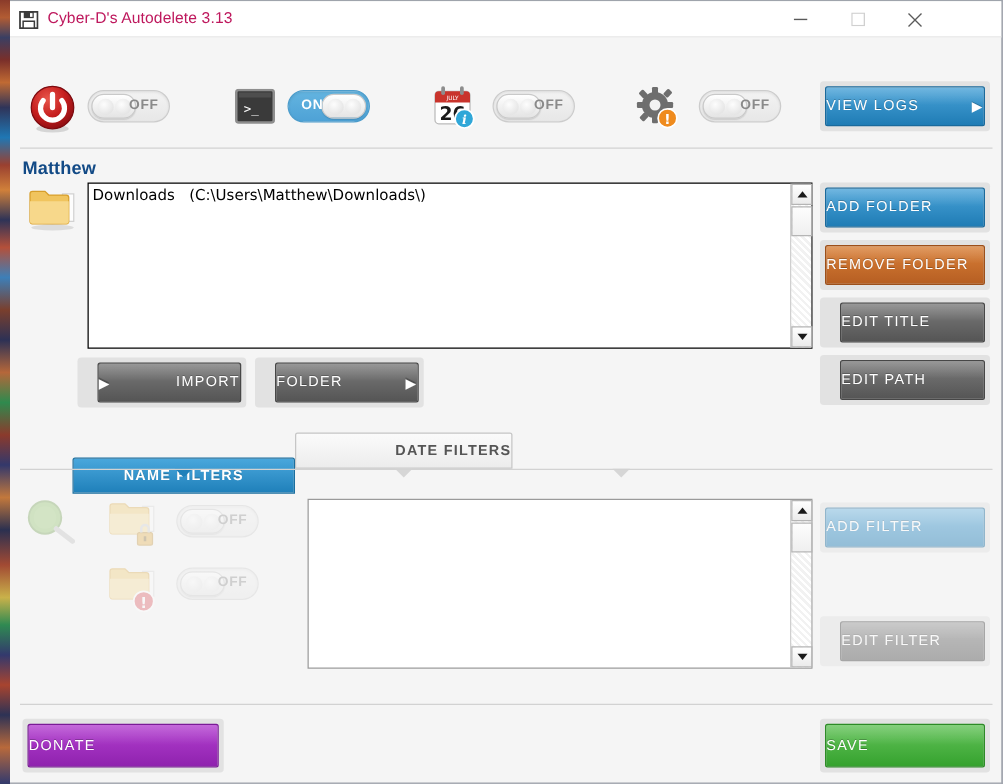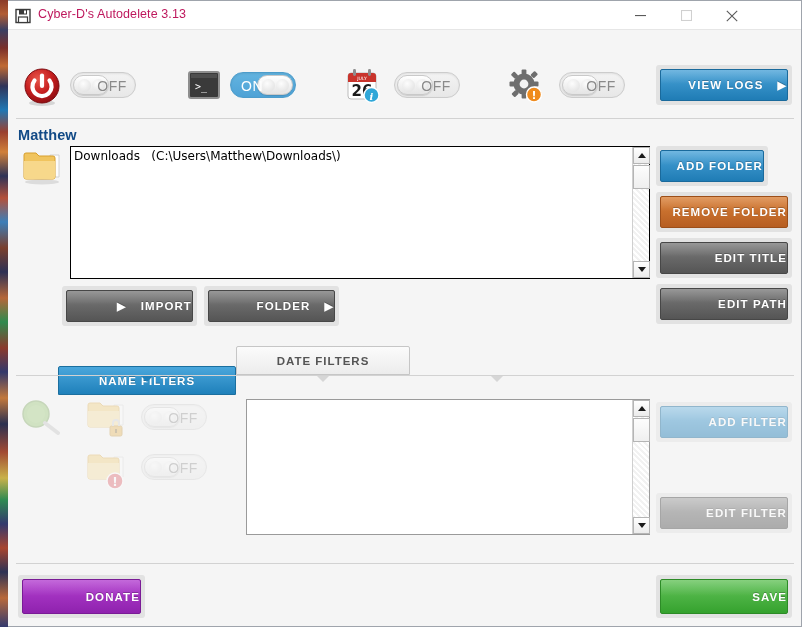--- a/index.html
+++ b/index.html
@@ -84,8 +84,8 @@
   .toggle .knob:before { left: 4px; }
   .toggle .knob:after  { left: 18px; }
   .toggle .lbl {
-    position: absolute; top: 5px; font-size: 14px;
-    font-weight: normal; letter-spacing: .6px;
+    position: absolute; top: 5px; font-size: 11px;
+    font-weight: bold; letter-spacing: .6px;
   }
   .toggle.off .knob { left: 2px; }
   .toggle.off .lbl  { right: 8px; color: #8a8a8a; }

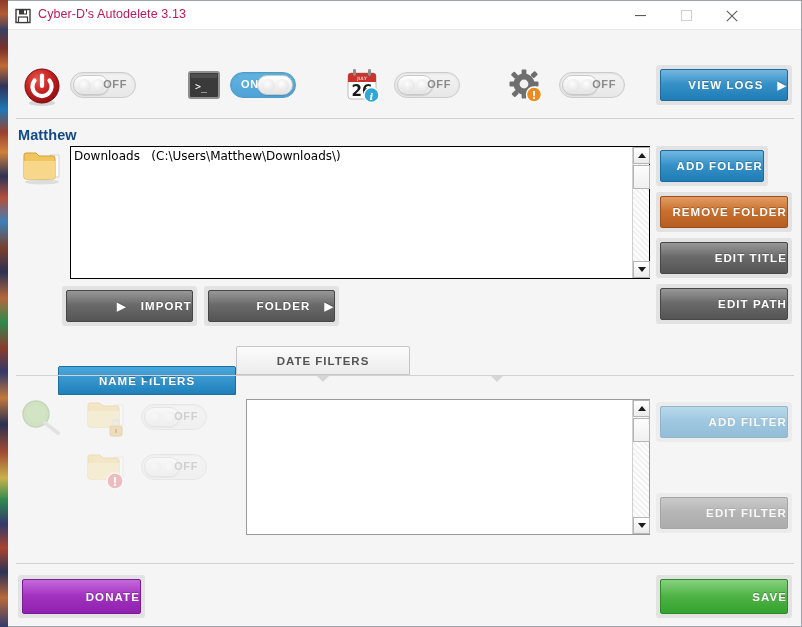--- a/index.html
+++ b/index.html
@@ -107,8 +107,8 @@
   }
   .btn .face {
     flex: 1; border-radius: 2px;
-    display: flex; align-items: center; justify-content: flex-end;
-    font-size: 11.5px; font-weight: bold; letter-spacing: 1.1px;
+    display: flex; align-items: center; justify-content: space-between;
+    font-size: 11.5px; font-weight: normal; letter-spacing: 1.1px;
     color: #ffffff;
     text-shadow: 0 -1px 0 rgba(0,0,0,.25);
     position: relative;

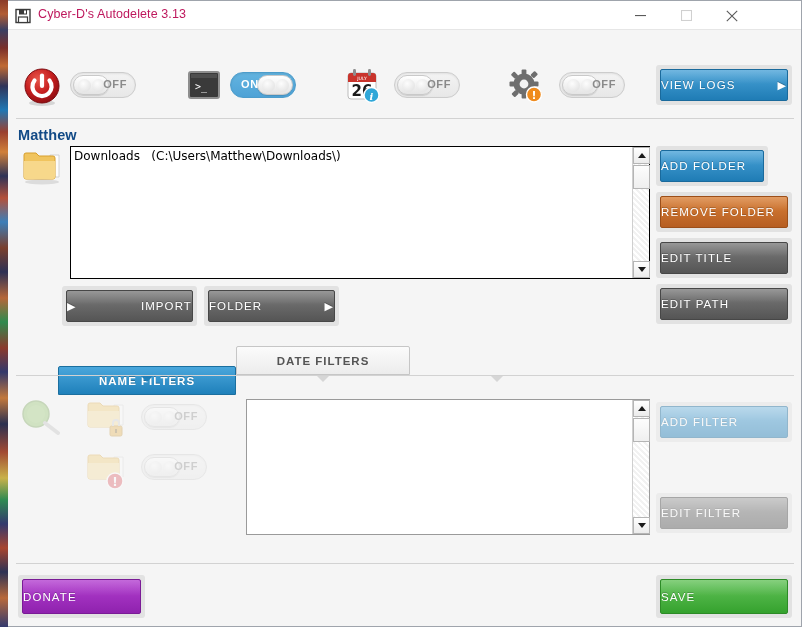--- a/index.html
+++ b/index.html
@@ -345,7 +345,7 @@
     </span>
   </div>
 
-  <div class="btn" style="left:648px; top:145px; width:112px; height:40px;">
+  <div class="btn" style="left:648px; top:145px; width:136px; height:40px;">
     <span class="face blue">
         <span>ADD FOLDER</span>
       </span>

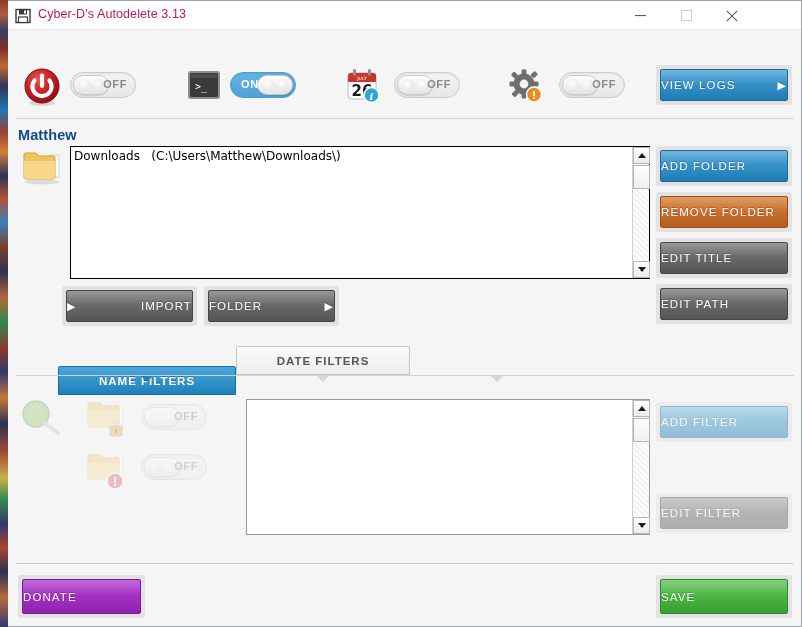--- a/index.html
+++ b/index.html
@@ -120,7 +120,7 @@
   }
   .face.blue   { background: linear-gradient(to bottom,#4aa3d8,#1f7cb5); border:1px solid #1a6a9c; }
   .face.orange { background: linear-gradient(to bottom,#d98038,#b65e22); border:1px solid #9c4f1a; }
-  .face.gray   { background: linear-gradient(to bottom,#7b7b7b,#555555); border:1px solid #474747; }
+  .face.gray   { background: linear-gradient(to bottom,#7b7b7b,#555555); border:1px solid #474747;margin-left:12px; }
   .face.purple { background: linear-gradient(to bottom,#b33fd0,#8f22ae); border:1px solid #7a1b96; }
   .face.cancel { background: linear-gradient(to bottom,#cc7a3a,#a85620); border:1px solid #8f4718; }
   .face.green  { background: linear-gradient(to bottom,#64c35a,#35a22e); border:1px solid #2d8b27; }

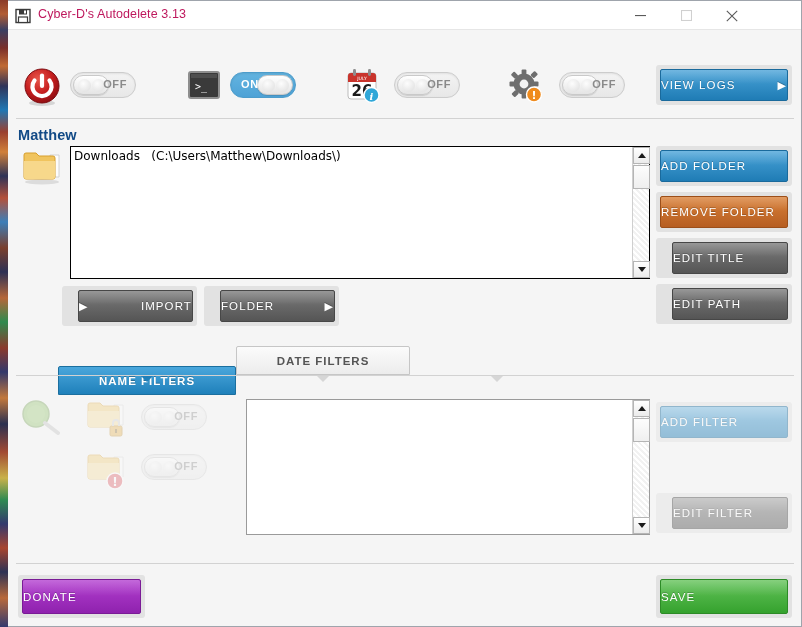--- a/index.html
+++ b/index.html
@@ -371,7 +371,7 @@
   </div>
   <div class="tab-chev active" style="left:132px;"></div>
 
-  <div class="tab" style="left:228px; width:174px;">
+  <div class="tab" style="left:228px; width:174px;justify-content:flex-end;">
     <span>DATE FILTERS</span>
   </div>
   <div class="tab-chev" style="left:308px;"></div>

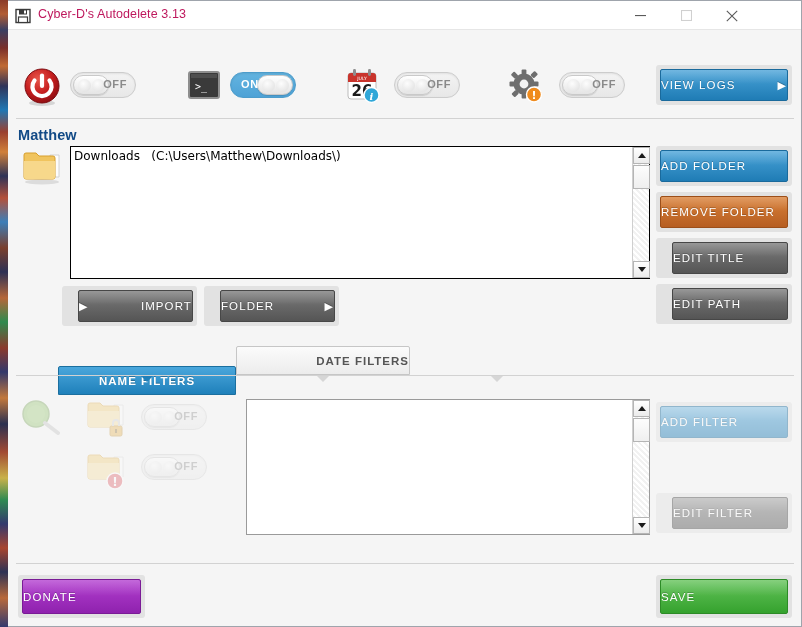--- a/index.html
+++ b/index.html
@@ -443,7 +443,7 @@
 
   <div class="hr" style="left:8px; top:562px; width:778px;"></div>
 
-  <div class="btn" style="left:10px; top:574px; width:127px; height:43px;">
+  <div class="btn" style="left:10px; top:574px; width:161px; height:43px;">
     <span class="face purple">
         <span>DONATE</span>
       </span>

